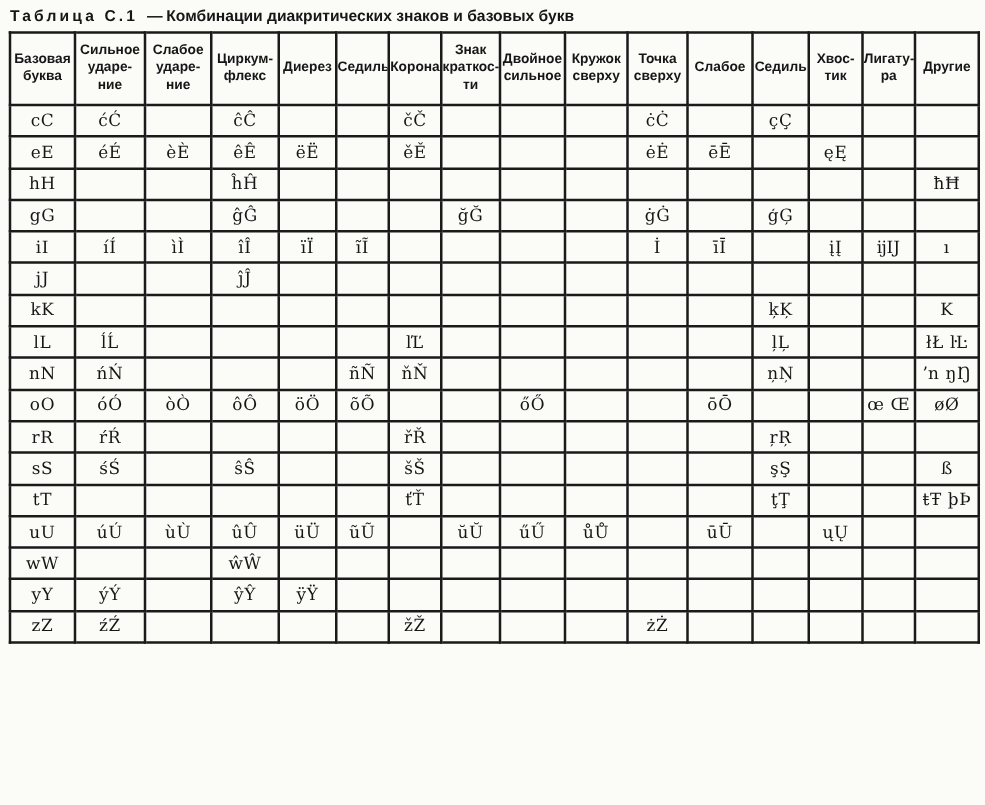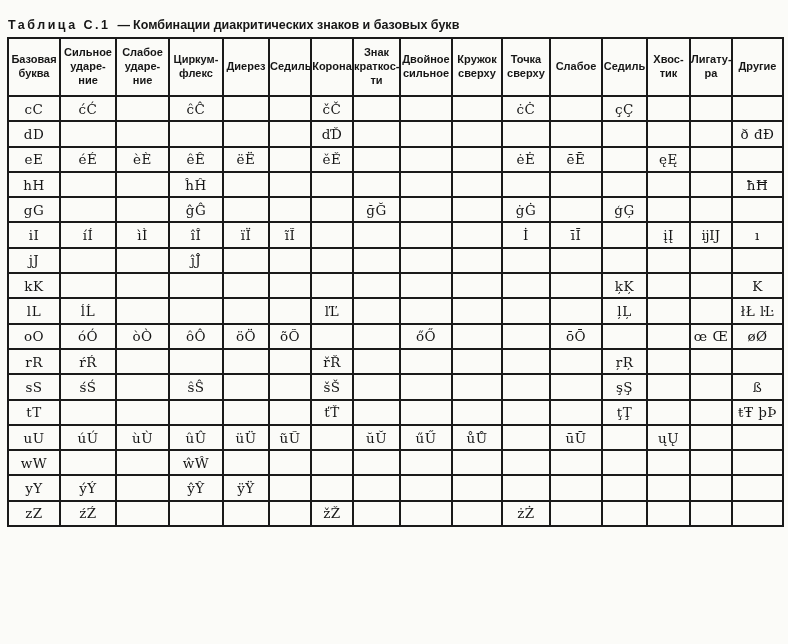--- a/index.html
+++ b/index.html
@@ -20,7 +20,7 @@
     font-family:"Liberation Sans","DejaVu Sans",sans-serif;
     font-weight:bold;
     font-size:12.5px;
-    padding:18px 0 5px 8px;
+    padding:6px 0 5px 8px;
     white-space:nowrap;
   }
   .title .prefix{letter-spacing:2.5px;margin-right:4px;}

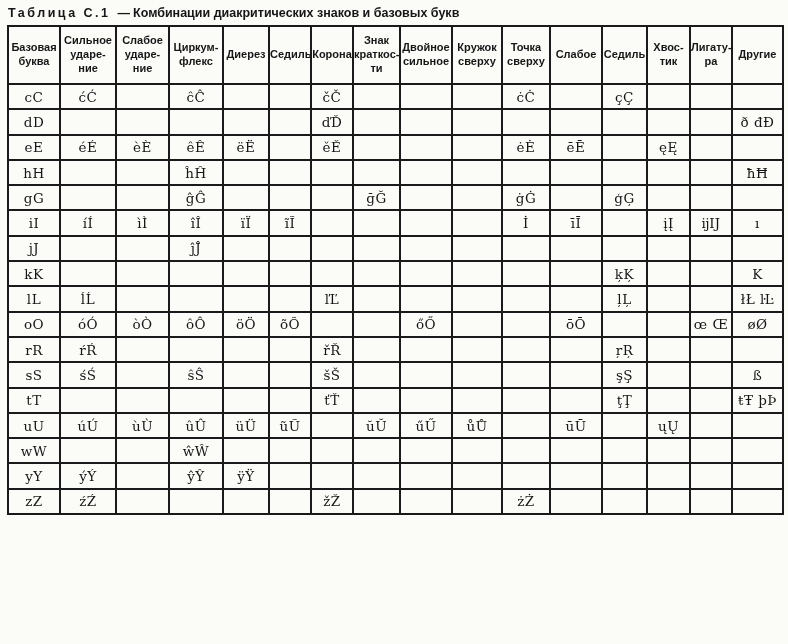--- a/index.html
+++ b/index.html
@@ -135,24 +135,6 @@
         <td></td>
       </tr>
       <tr>
-        <td>dD</td>
-        <td></td>
-        <td></td>
-        <td></td>
-        <td></td>
-        <td></td>
-        <td>ďĎ</td>
-        <td></td>
-        <td></td>
-        <td></td>
-        <td></td>
-        <td></td>
-        <td></td>
-        <td></td>
-        <td></td>
-        <td>ð đĐ</td>
-      </tr>
-      <tr>
         <td>eE</td>
         <td>éÉ</td>
         <td>èÈ</td>

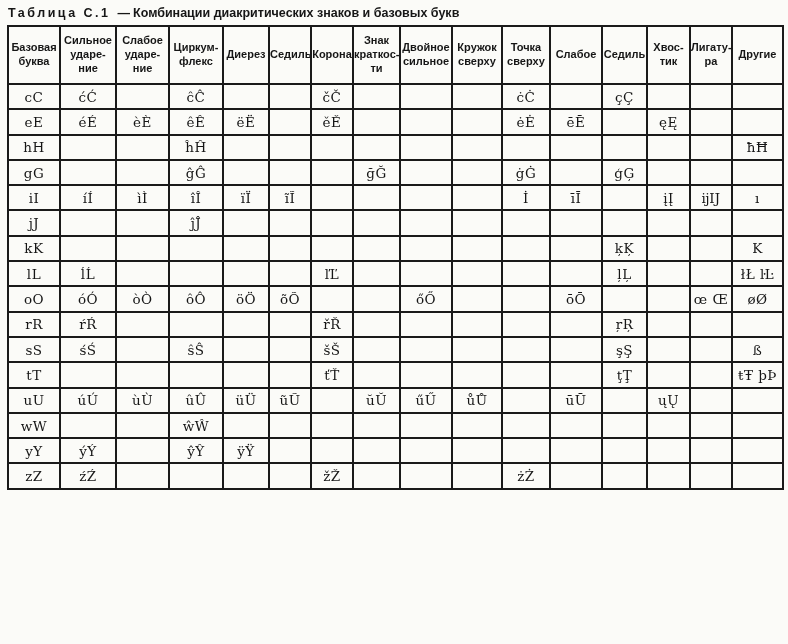--- a/index.html
+++ b/index.html
@@ -261,6 +261,24 @@
         <td>łŁ ŀĿ</td>
       </tr>
       <tr>
+        <td>nN</td>
+        <td>ńŃ</td>
+        <td></td>
+        <td></td>
+        <td></td>
+        <td>ñÑ</td>
+        <td>ňŇ</td>
+        <td></td>
+        <td></td>
+        <td></td>
+        <td></td>
+        <td></td>
+        <td>ņŅ</td>
+        <td></td>
+        <td></td>
+        <td>ʼn ŋŊ</td>
+      </tr>
+      <tr>
         <td>oO</td>
         <td>óÓ</td>
         <td>òÒ</td>

